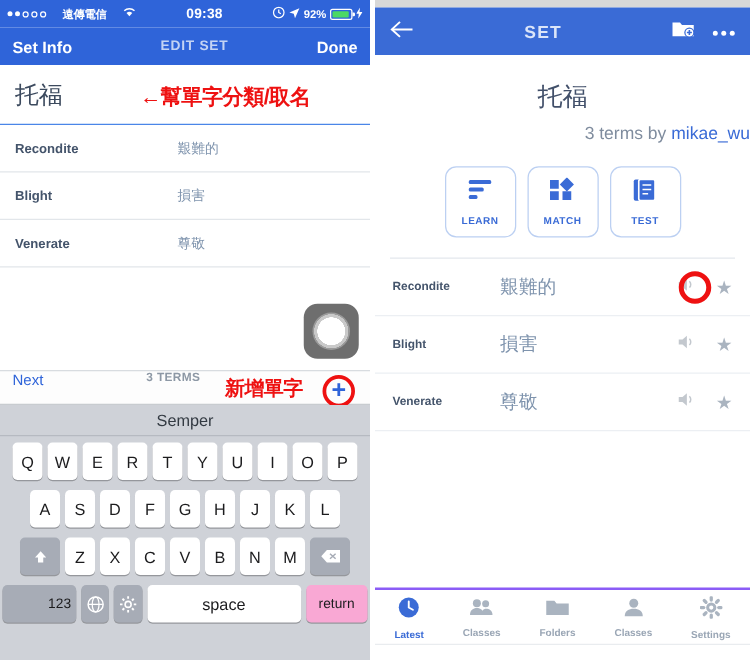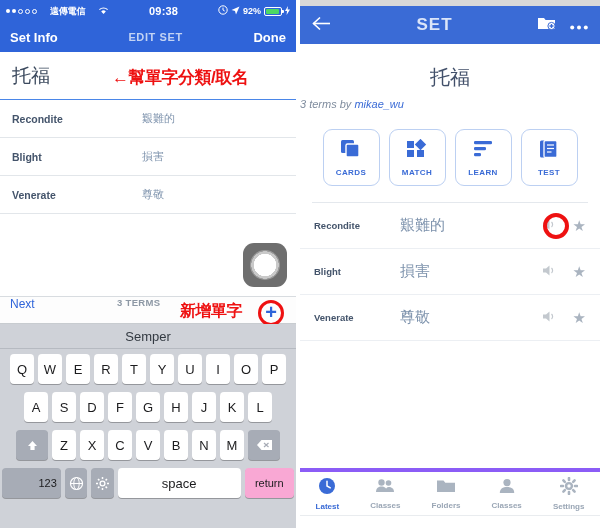--- a/index.html
+++ b/index.html
@@ -118,7 +118,7 @@
     display:flex;align-items:center;padding:0 12px;box-sizing:border-box;
   }
   .rt-back{font-size:18px;line-height:1;}
-  .rt-title{flex:1;text-align:center;font-size:17px;font-weight:bold;letter-spacing:1px;color:#dbe5f9;}
+  .rt-title{flex:1;text-align:center;font-size:14px;font-weight:bold;letter-spacing:1px;color:#dbe5f9;}
   .rt-actions{display:flex;align-items:center;gap:14px;}
   .rt-set-title{text-align:center;font-size:20px;color:#42506a;margin-top:20px;}
   .rt-sub{text-align:left;font-size:11px;color:#7f8c9e;margin-top:7px;font-style:italic;}

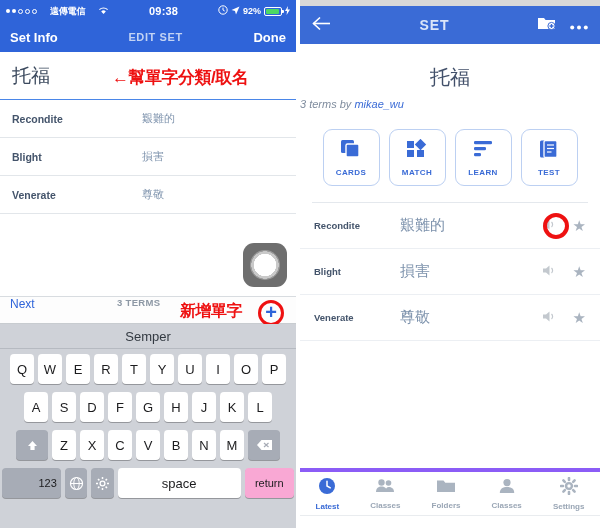--- a/index.html
+++ b/index.html
@@ -121,7 +121,7 @@
   .rt-title{flex:1;text-align:center;font-size:14px;font-weight:bold;letter-spacing:1px;color:#dbe5f9;}
   .rt-actions{display:flex;align-items:center;gap:14px;}
   .rt-set-title{text-align:center;font-size:20px;color:#42506a;margin-top:20px;}
-  .rt-sub{text-align:left;font-size:11px;color:#7f8c9e;margin-top:7px;font-style:italic;}
+  .rt-sub{text-align:right;font-size:14px;color:#7f8c9e;margin-top:7px;}
   .rt-sub b{color:#3a6bd6;font-weight:normal;}
 
   .modes{display:flex;justify-content:center;gap:9px;margin-top:19px;}

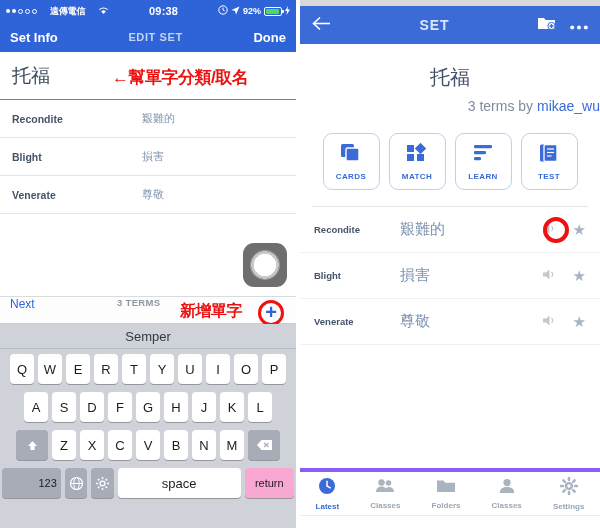--- a/index.html
+++ b/index.html
@@ -362,15 +362,6 @@
       <div class="mode">
         <span>
           <svg width="22" height="20" viewBox="0 0 22 20">
-              <rect x="1" y="1" width="13" height="13" rx="1.5" fill="#3a6bd6"></rect>
-              <rect x="6" y="5" width="13" height="13" rx="1.5" fill="#3a6bd6" stroke="#fff" stroke-width="1.4"></rect>
-            </svg>
-        </span>
-        <span class="lbl">CARDS</span>
-      </div>
-      <div class="mode">
-        <span>
-          <svg width="22" height="20" viewBox="0 0 22 20">
               <rect x="1" y="2" width="7" height="7" fill="#3a6bd6"></rect>
               <rect x="1" y="11" width="7" height="7" fill="#3a6bd6"></rect>
               <rect x="11" y="11" width="7" height="7" fill="#3a6bd6"></rect>

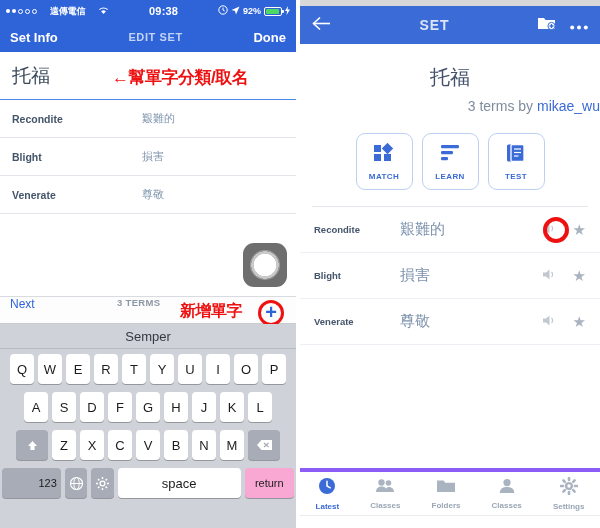--- a/index.html
+++ b/index.html
@@ -362,6 +362,16 @@
       <div class="mode">
         <span>
           <svg width="22" height="20" viewBox="0 0 22 20">
+              <rect x="2" y="2" width="18" height="3.2" rx="1.3" fill="#3a6bd6"></rect>
+              <rect x="2" y="8" width="12" height="3.2" rx="1.3" fill="#3a6bd6"></rect>
+              <rect x="2" y="14" width="7" height="3.2" rx="1.3" fill="#3a6bd6"></rect>
+            </svg>
+        </span>
+        <span class="lbl">LEARN</span>
+      </div>
+      <div class="mode">
+        <span>
+          <svg width="22" height="20" viewBox="0 0 22 20">
               <rect x="1" y="2" width="7" height="7" fill="#3a6bd6"></rect>
               <rect x="1" y="11" width="7" height="7" fill="#3a6bd6"></rect>
               <rect x="11" y="11" width="7" height="7" fill="#3a6bd6"></rect>
@@ -369,16 +379,6 @@
             </svg>
         </span>
         <span class="lbl">MATCH</span>
-      </div>
-      <div class="mode">
-        <span>
-          <svg width="22" height="20" viewBox="0 0 22 20">
-              <rect x="2" y="2" width="18" height="3.2" rx="1.3" fill="#3a6bd6"></rect>
-              <rect x="2" y="8" width="12" height="3.2" rx="1.3" fill="#3a6bd6"></rect>
-              <rect x="2" y="14" width="7" height="3.2" rx="1.3" fill="#3a6bd6"></rect>
-            </svg>
-        </span>
-        <span class="lbl">LEARN</span>
       </div>
       <div class="mode">
         <span>

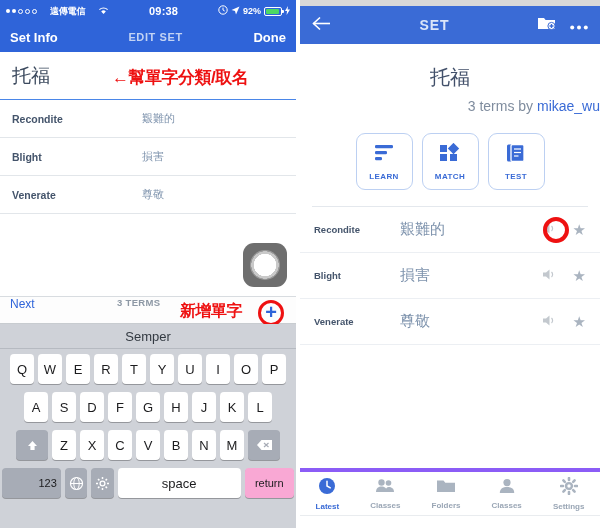--- a/index.html
+++ b/index.html
@@ -149,7 +149,7 @@
 
   .tabbar{
     position:absolute;left:0;bottom:12px;width:300px;height:44px;
-    background:#fff;border-top:4px solid #8b5cf6;
+    background:#fff;border-top:2px solid #8b5cf6;
     display:flex;align-items:center;justify-content:space-around;
   }
   .tab{display:flex;flex-direction:column;align-items:center;gap:3px;}

